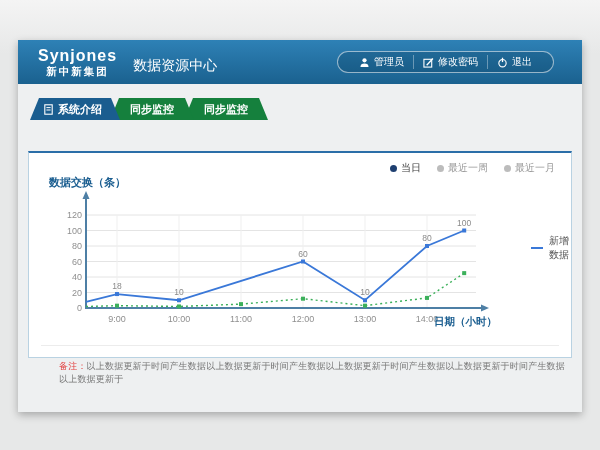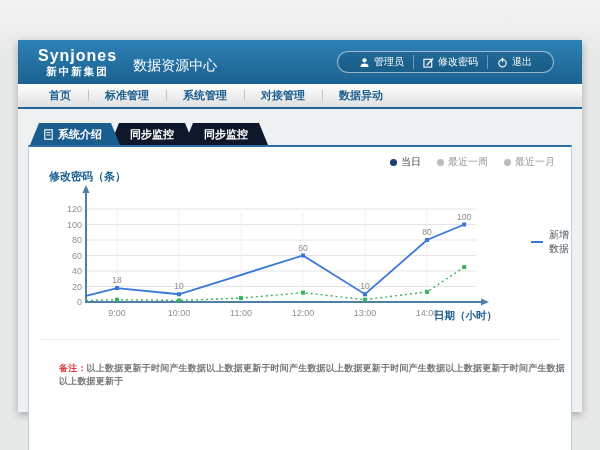--- a/index.html
+++ b/index.html
@@ -105,13 +105,6 @@
     </div>
   </header>
 
-  <nav>
-    <span class="nav-item">首页</span>
-    <span class="nav-item">标准管理</span>
-    <span class="nav-item">系统管理</span>
-    <span class="nav-item">对接管理</span>
-    <span class="nav-item">数据异动</span>
-  </nav>
 
   <div class="content">
 

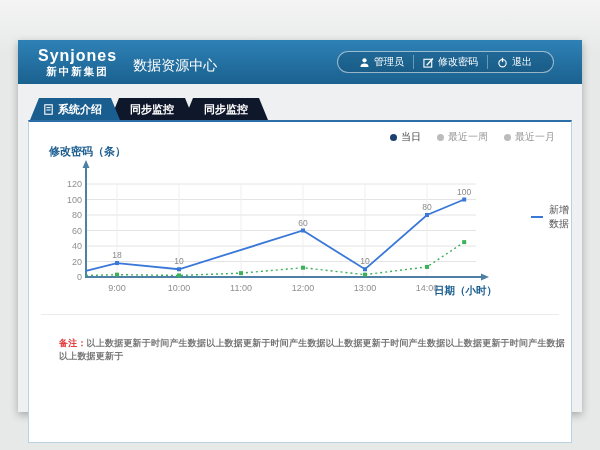--- a/index.html
+++ b/index.html
@@ -37,7 +37,7 @@
   .content { height:301px; padding:14px 10px 0; }
   .tabs { display:flex; height:22px; margin-left:2px; position:relative; }
   .tab { position:relative; color:#fff; font-size:11px; font-weight:700; line-height:22px;
-         padding:0 20px; background:#0f172a; cursor:pointer;
+         padding:0 20px; background:#15803d; cursor:pointer;
          clip-path:polygon(0 100%, 9px 0, calc(100% - 9px) 0, 100% 100%);
          margin-left:-10px; display:flex; align-items:center; gap:5px; }
   .tab:first-child { margin-left:0;font-family:Liberation Serif, serif; }

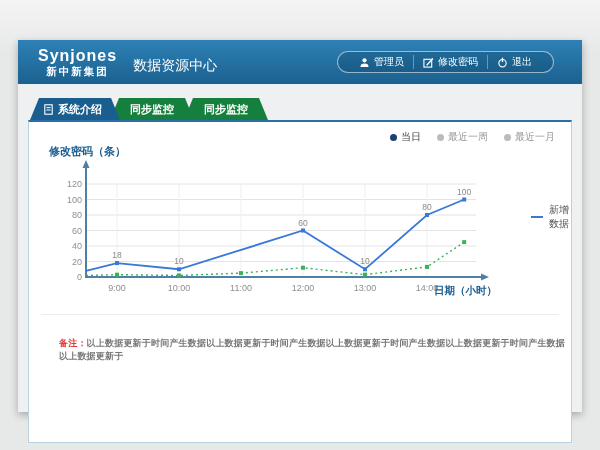--- a/index.html
+++ b/index.html
@@ -45,7 +45,7 @@
   .tab:nth-child(2) { z-index:2; } .tab:nth-child(3) { z-index:1; }
 
   .panel { position:relative; background:#fff; border:1px solid #b9d2e2;
-           border-top:2px solid #2b6ea8; height:323px; }
+           border-top:2px solid #2b6ea8; height:207px;margin-top:31px; }
 
   .radios { position:absolute; top:8px; right:16px; display:flex; gap:16px; align-items:center; }
   .radio { display:flex; align-items:center; gap:4px; font-size:10px; color:#999; cursor:pointer; }

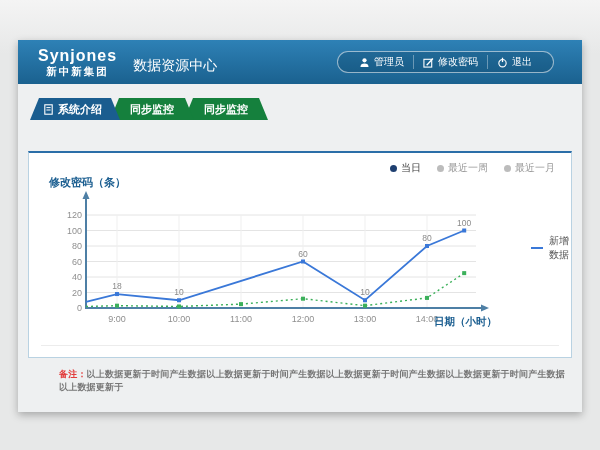--- a/index.html
+++ b/index.html
@@ -142,7 +142,7 @@
         </span>
       </div>
 
-      <div class="ylabel">修改密码（条）</div>
+      <div class="ylabel">数据交换（条）</div>
 
       <svg class="chart" width="450" height="148" viewBox="0 0 450 148">
           <line x1="25" y1="101.5" x2="415" y2="101.5" stroke="#e4e4e4" stroke-width="1"></line>

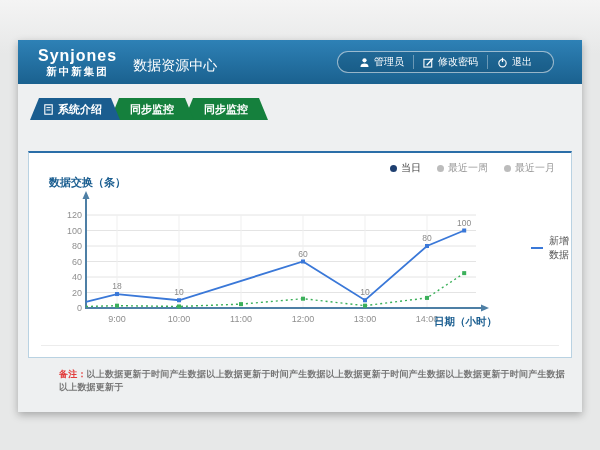--- a/index.html
+++ b/index.html
@@ -65,7 +65,7 @@
   .ltext { font-size:10px; color:#555; }
 
   .divider { position:absolute; left:12px; right:12px; top:192px; border-top:1px solid #ececec; }
-  .note { position:absolute; left:30px; top:215px; font-size:9px; color:#777; letter-spacing:.2px;font-weight:bold; }
+  .note { position:absolute; left:30px; top:207px; font-size:9px; color:#777; letter-spacing:.2px; }
   .note-prefix { color:#e23c3c; }
 </style>
 </head>

